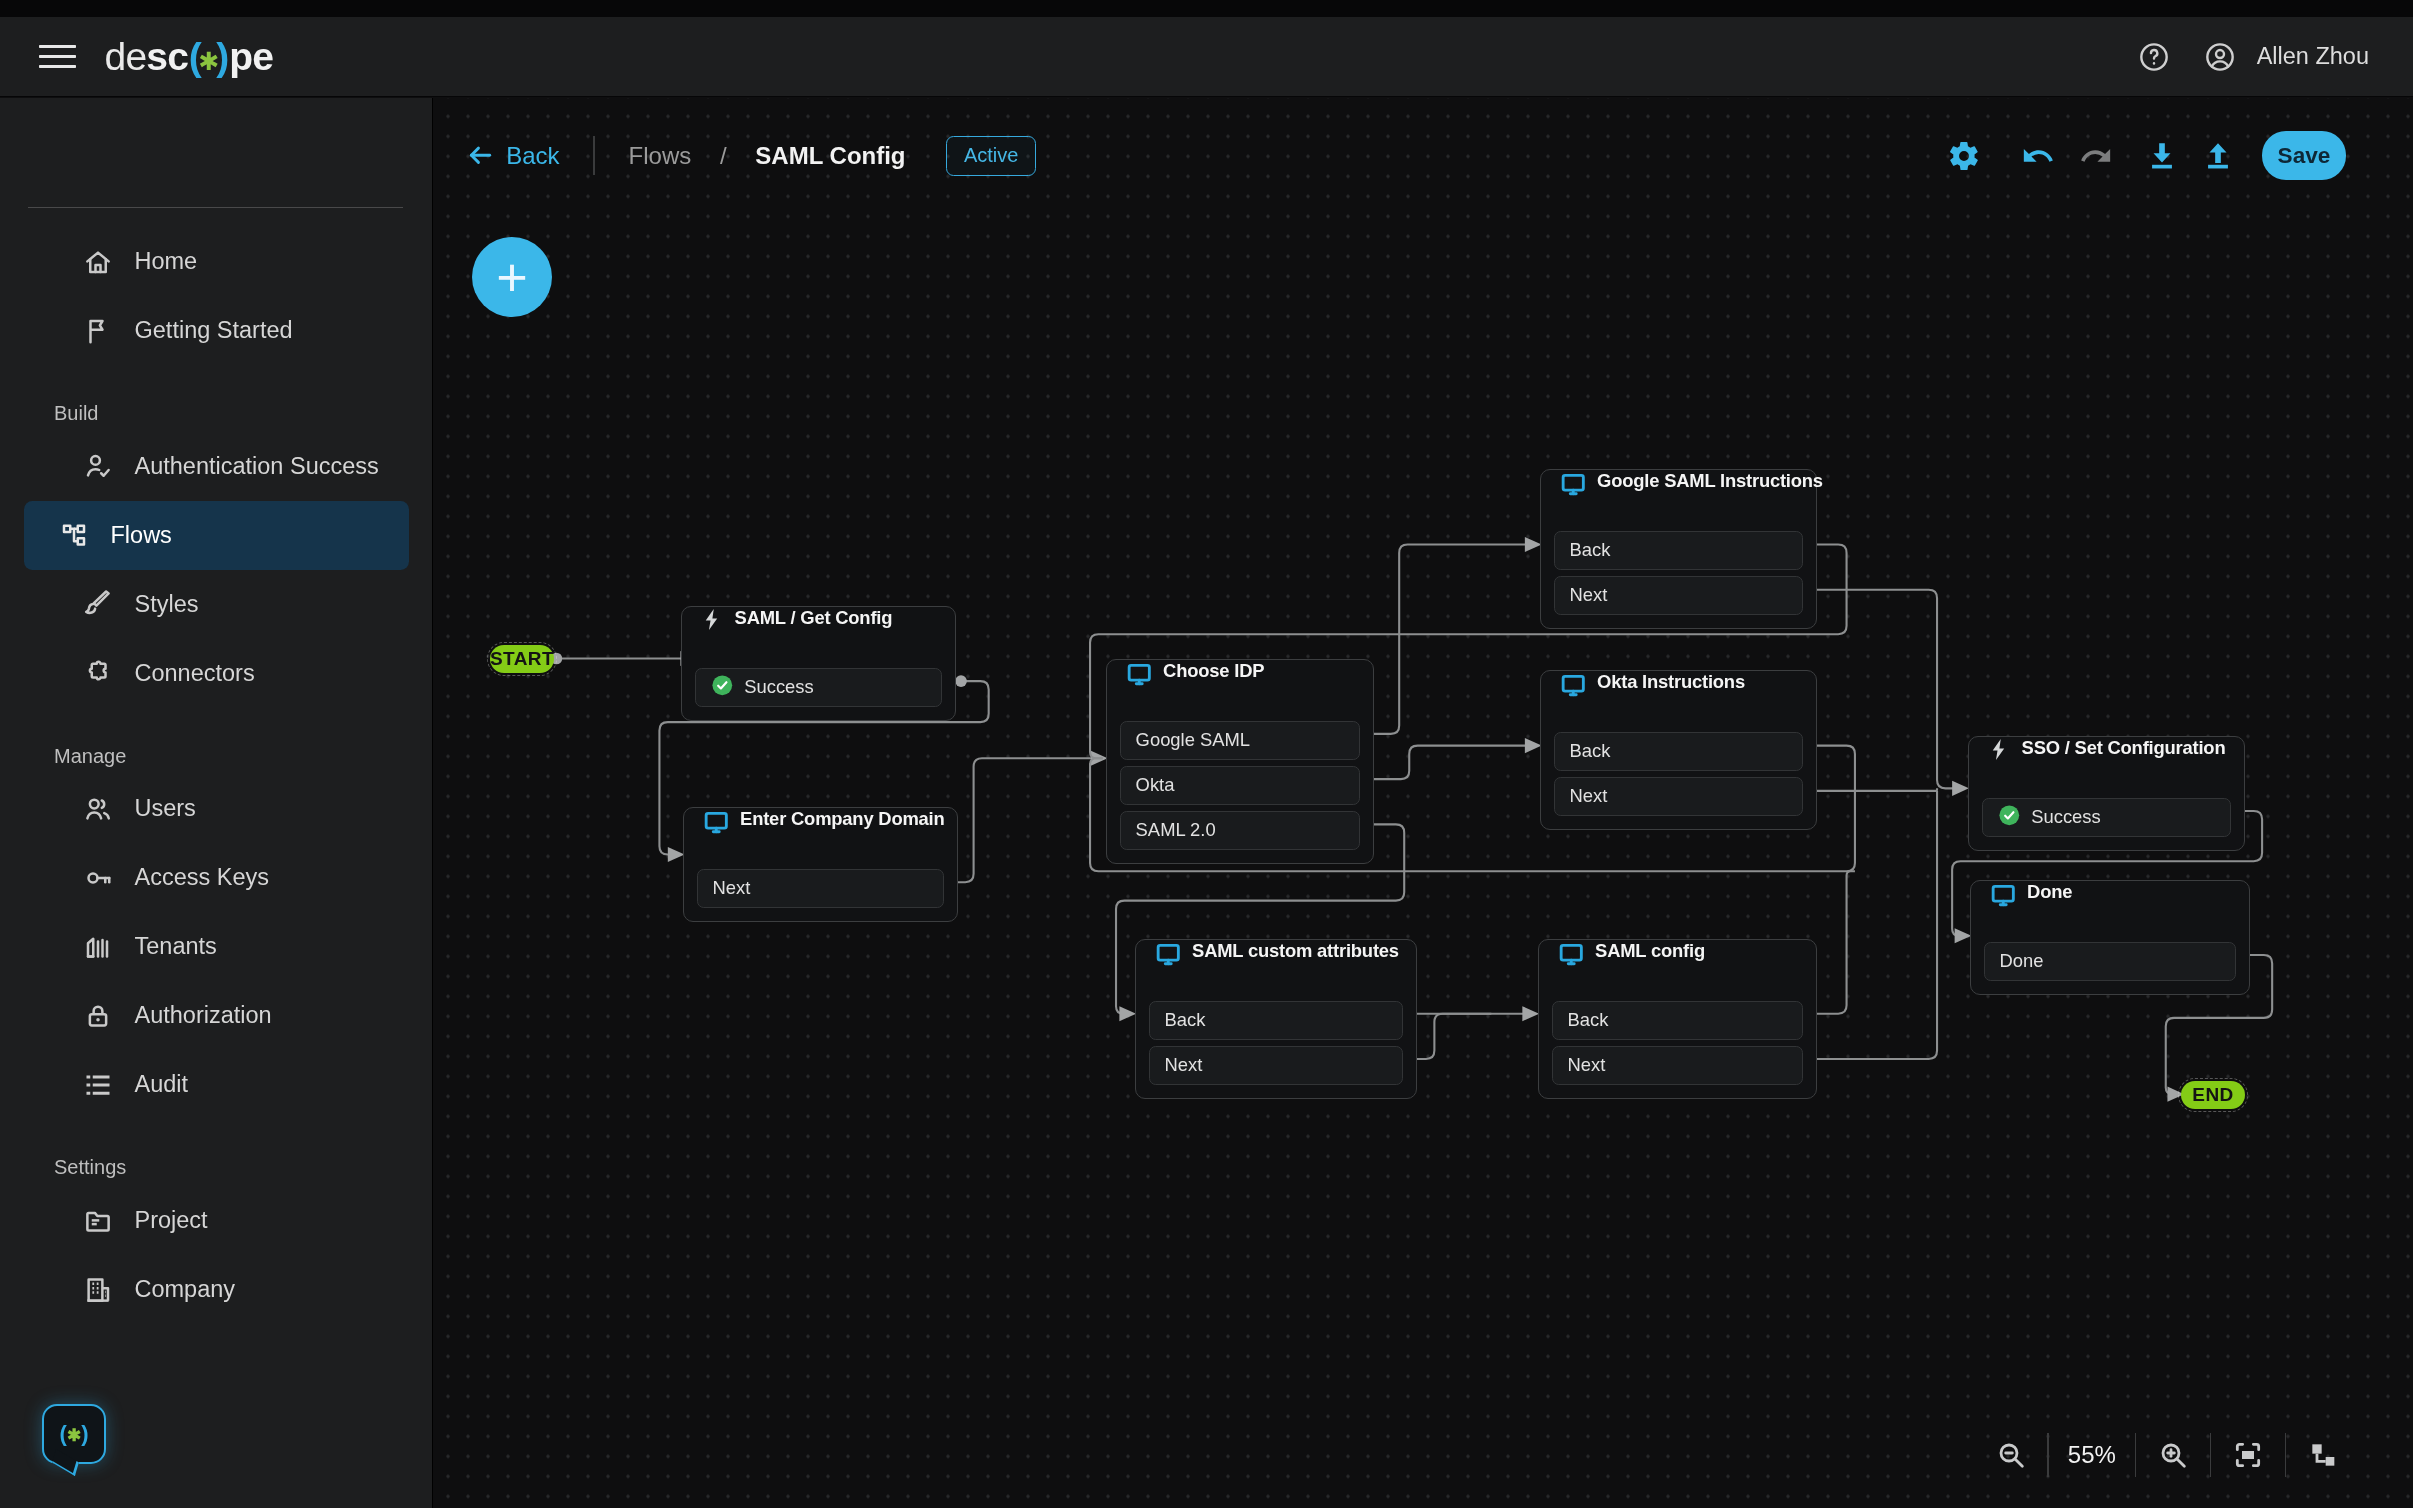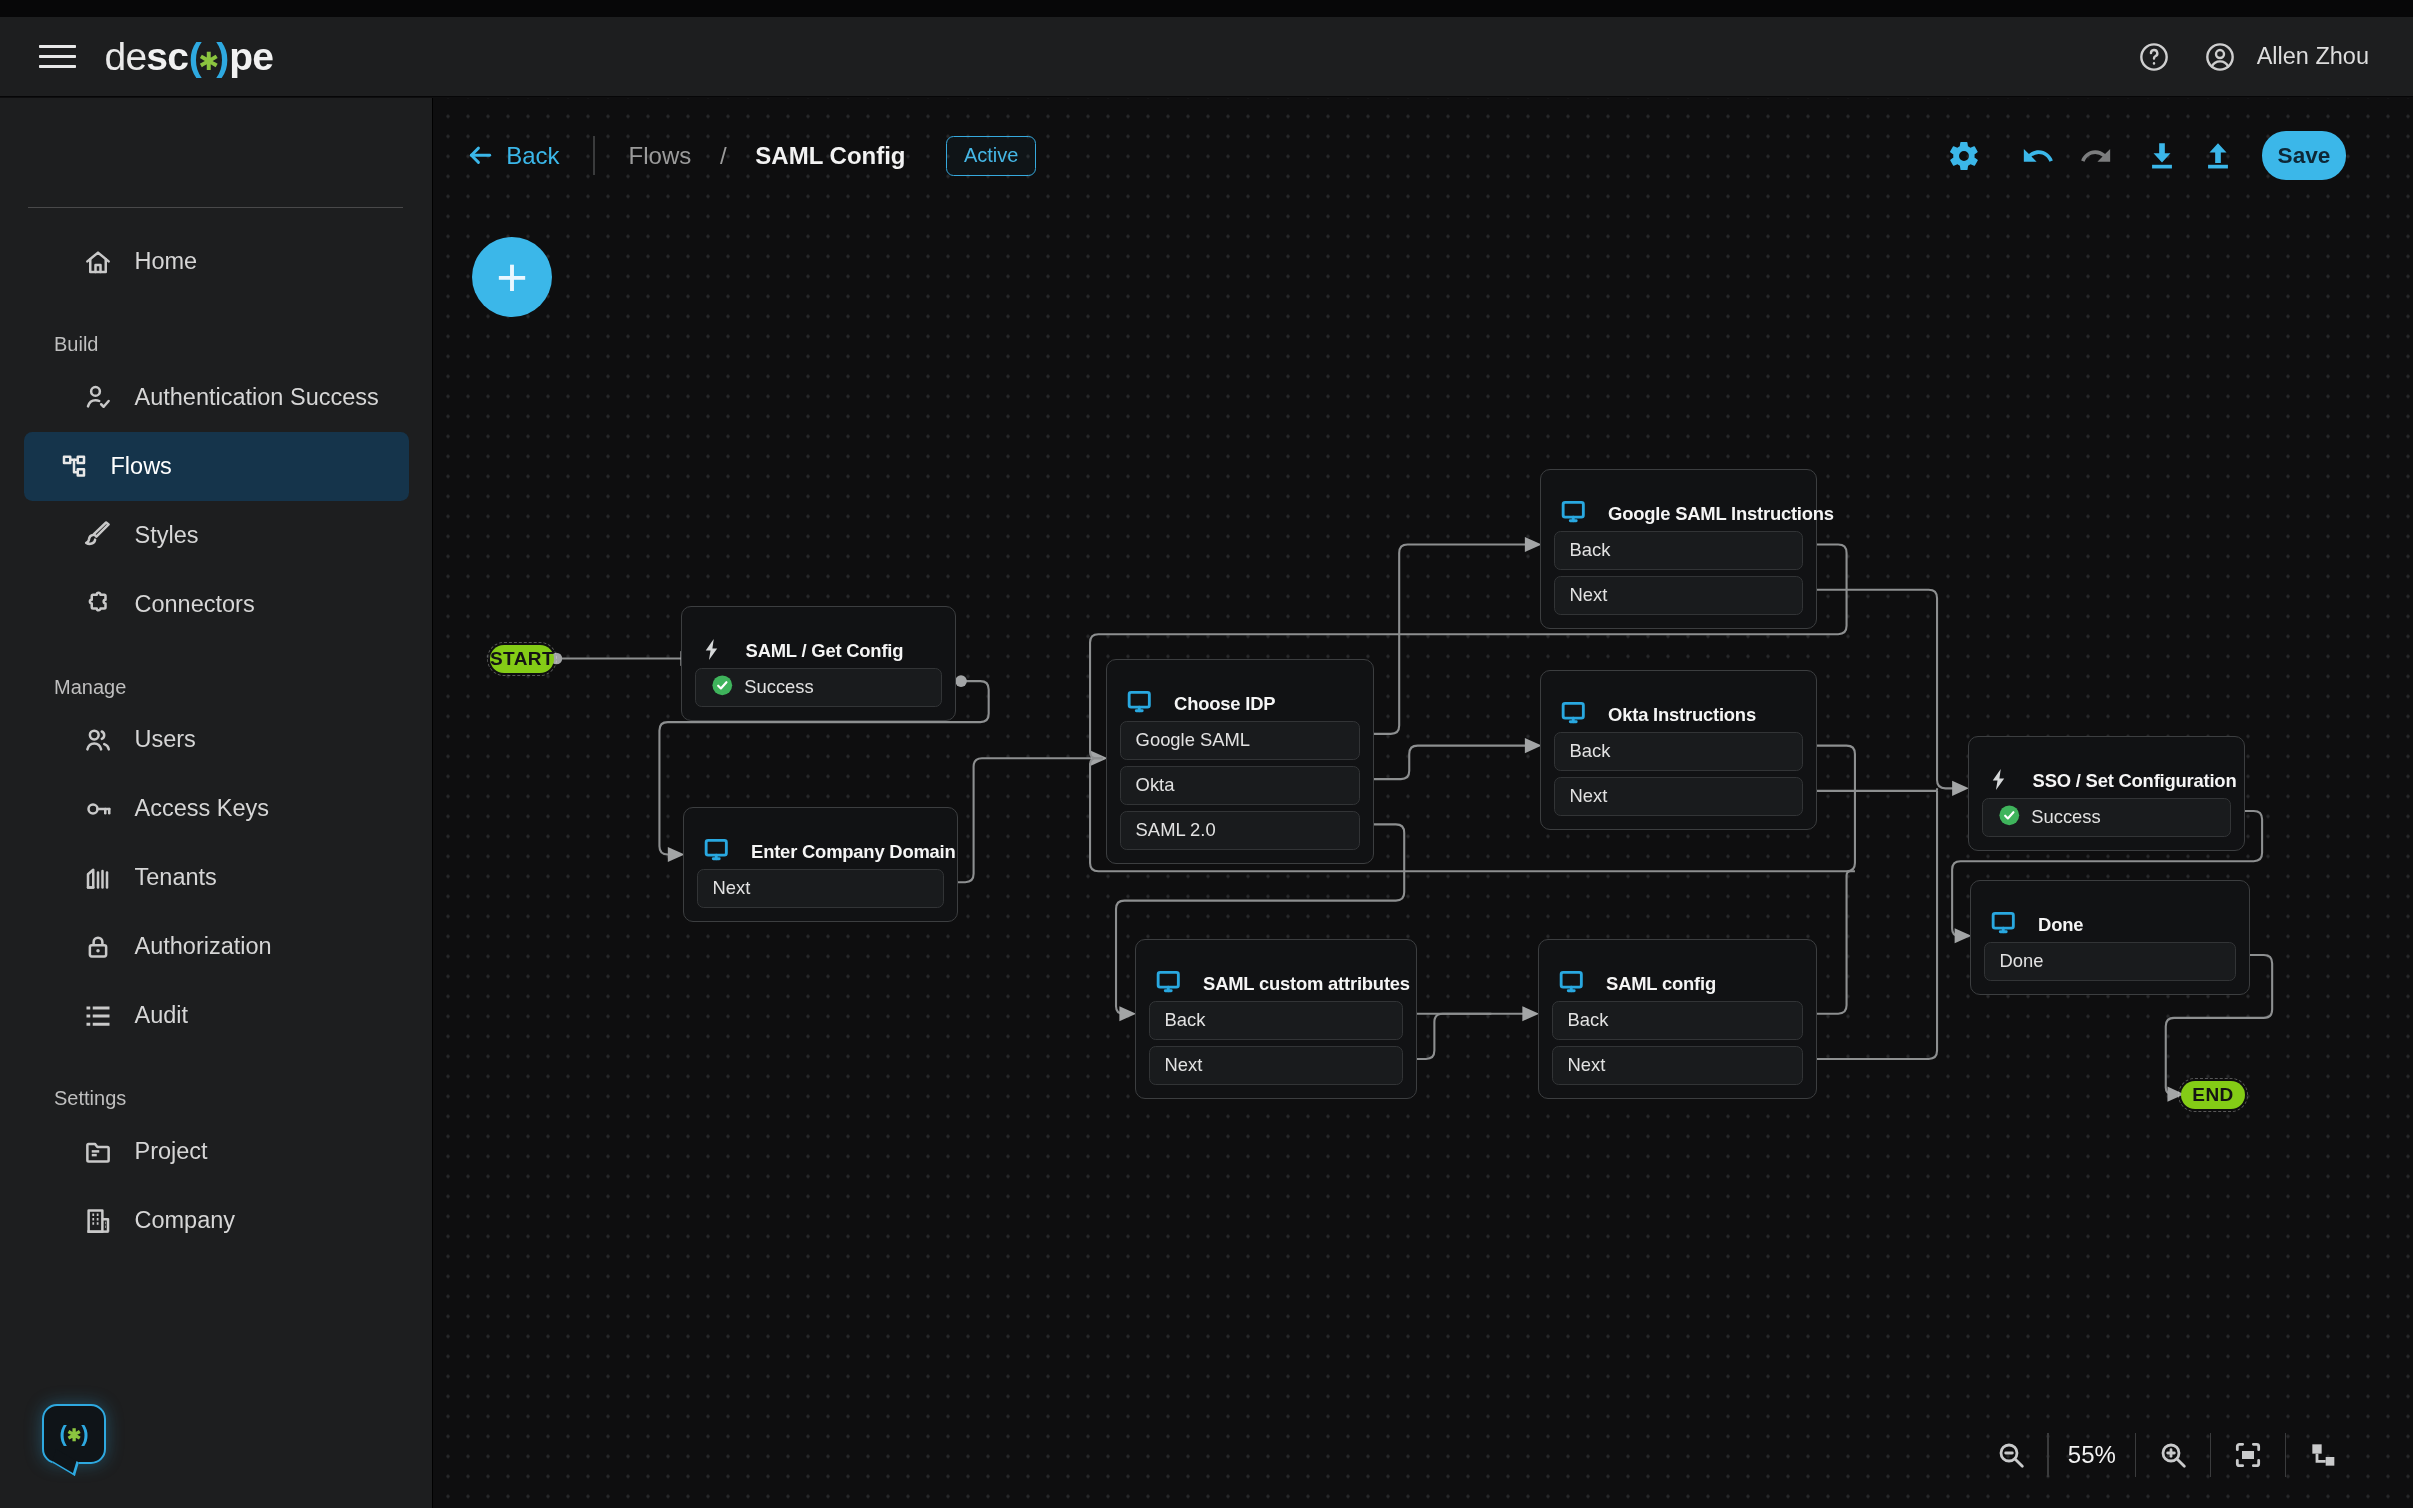--- a/index.html
+++ b/index.html
@@ -167,6 +167,14 @@
             </svg>
           </span>
           <span>Home</span>
+        </div>
+        <div class="sb-item">
+          <span class="icon">
+            <svg viewBox="0 0 24 24" fill="none" stroke="currentColor" stroke-width="2" stroke-linecap="round" stroke-linejoin="round">
+              <path d="M6 21V4h9.6l-2.1 3.5 2.1 3.5H6"></path>
+            </svg>
+          </span>
+          <span>Getting Started</span>
         </div>
         <div class="sb-label">Build</div>
         <div class="sb-item">

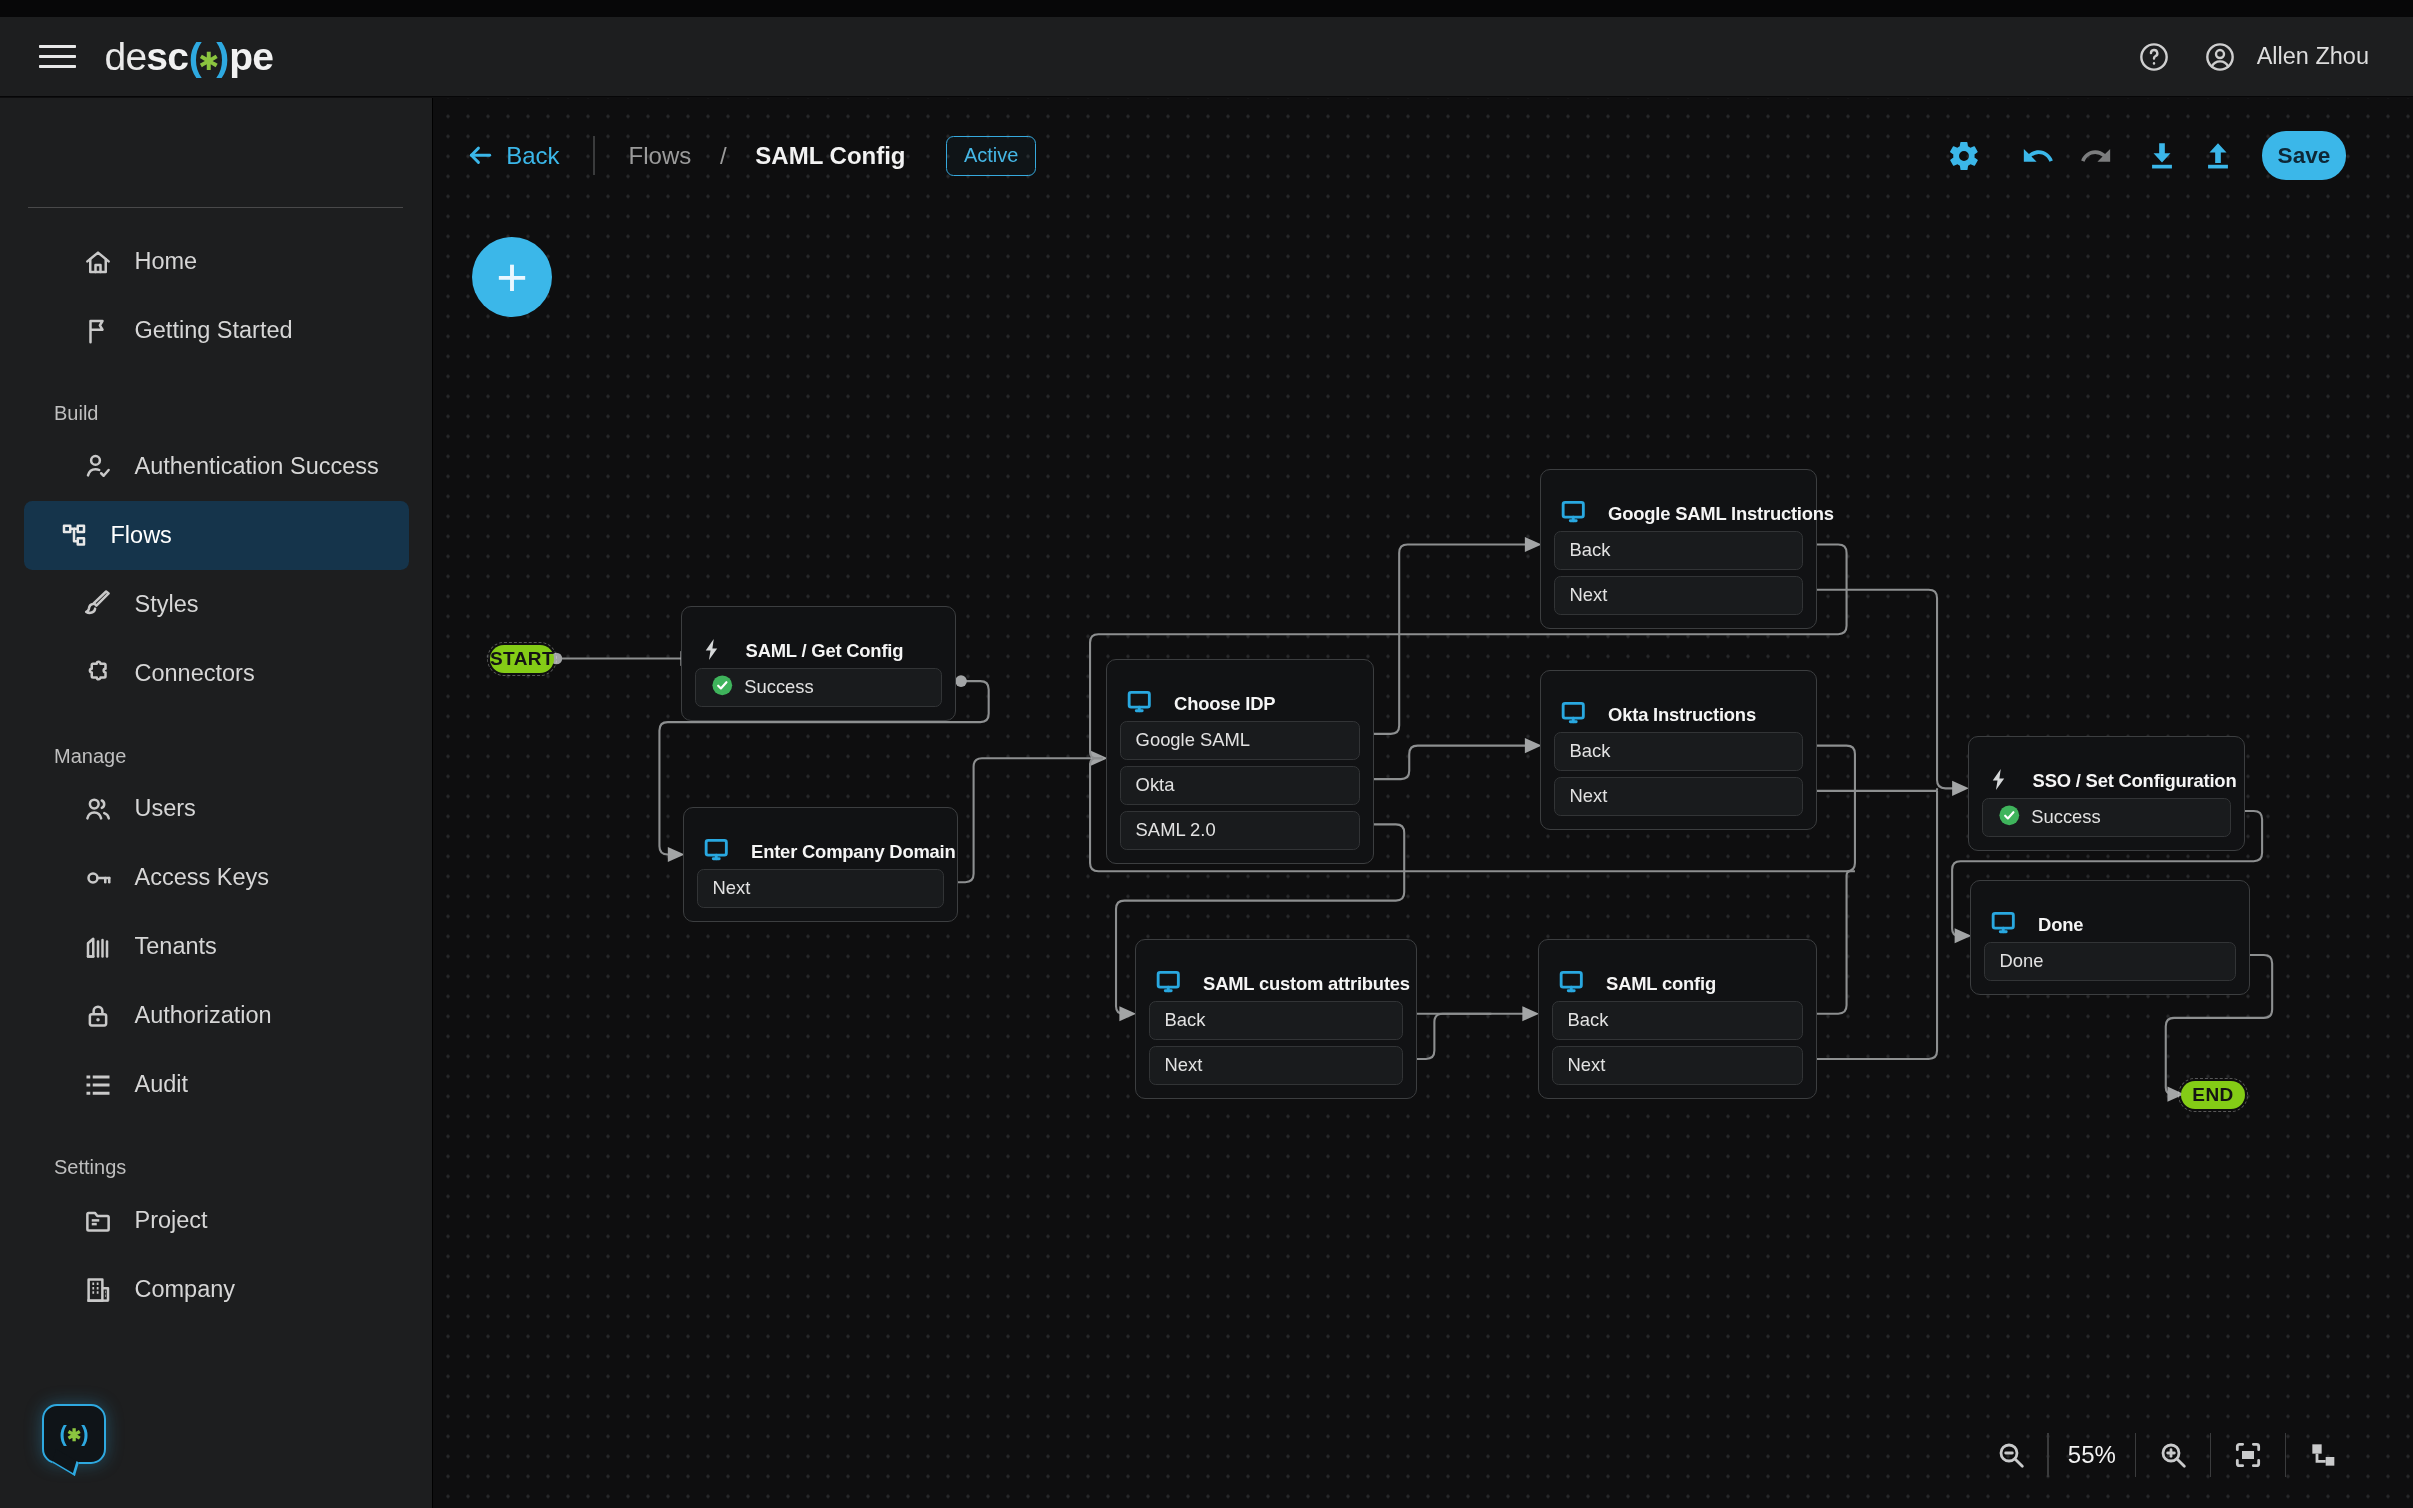--- a/index.html
+++ b/index.html
@@ -93,7 +93,7 @@
   #nodes { position:absolute; left:0; top:0; z-index:20; }
   .node { position:absolute; background:#111214; border:1.7px solid #3c3e40; border-radius:10px;
     padding:0 12.6px 13.4px; cursor:grab; }
-  .node-header { height:55px; display:flex; align-items:flex-end; gap:21px; padding-left:5px; }
+  .node-header { height:55px; display:flex; align-items:flex-start; gap:10px; padding-left:5px; }
   .node-header .icon { display:flex; }
   .monitor-ic svg { width:28.5px; height:28.5px; color:#29a8e0; }
   .bolt-ic svg { width:25px; height:25px; color:#d6d8d9; }

